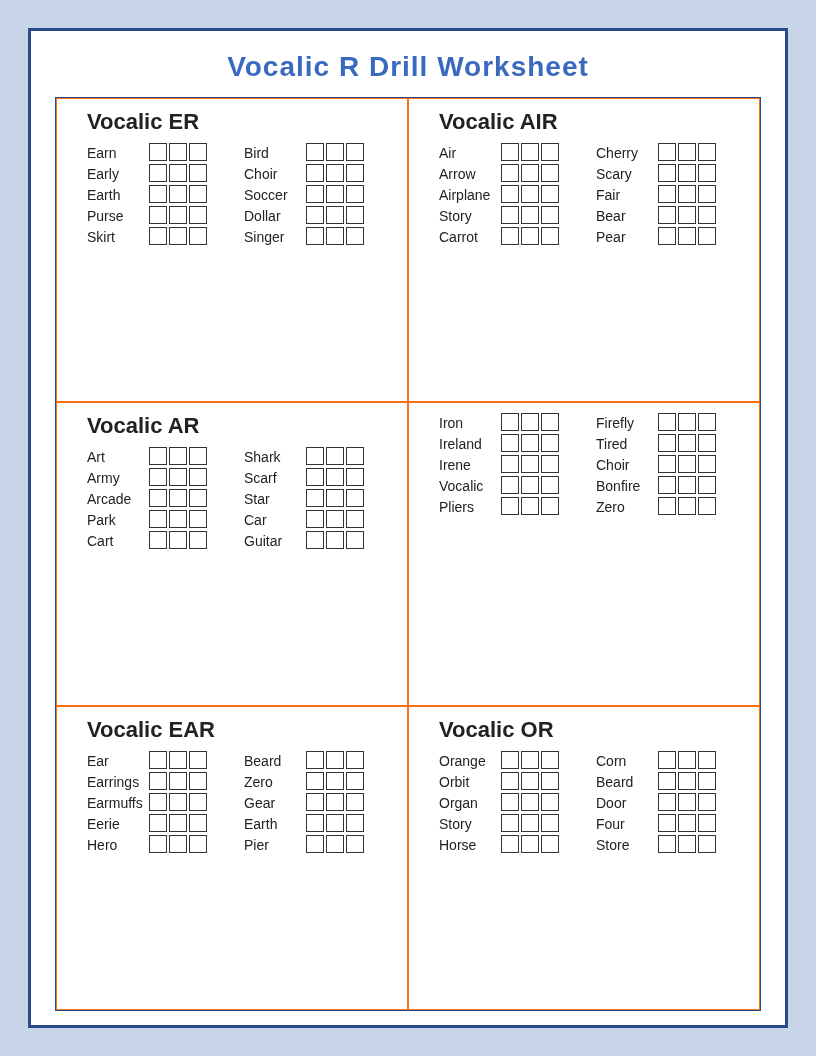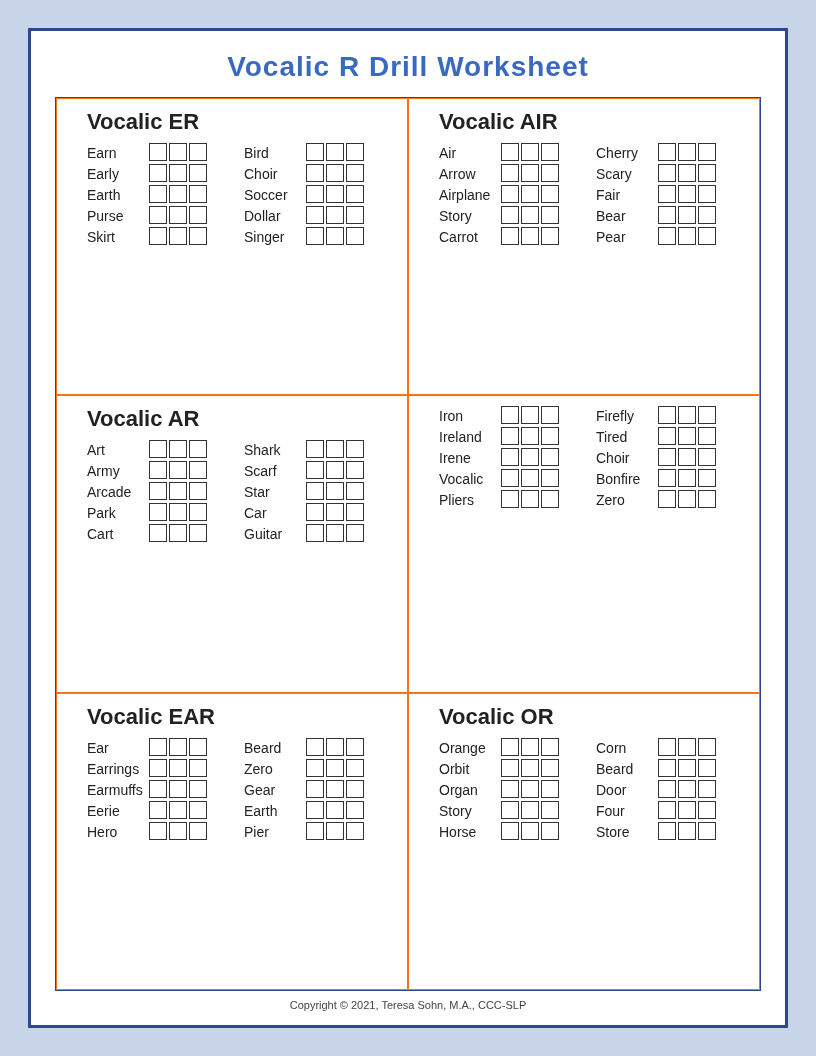--- a/index.html
+++ b/index.html
@@ -635,7 +635,6 @@
       </div>
     </div>
 
-  <div class="copyright">Copyright © 2021, Teresa Sohn, M.A., CCC-SLP</div>
 </div>
 
 </body></html>

